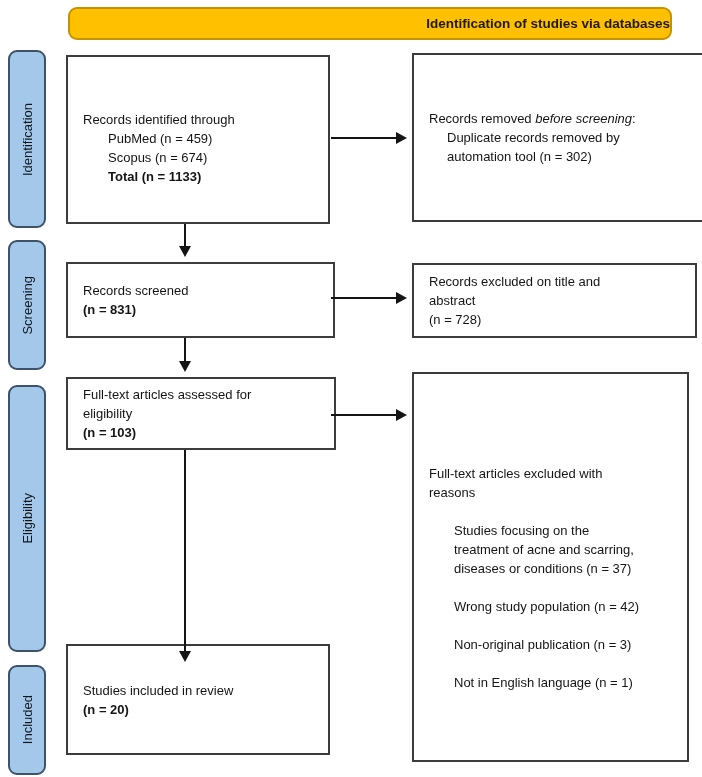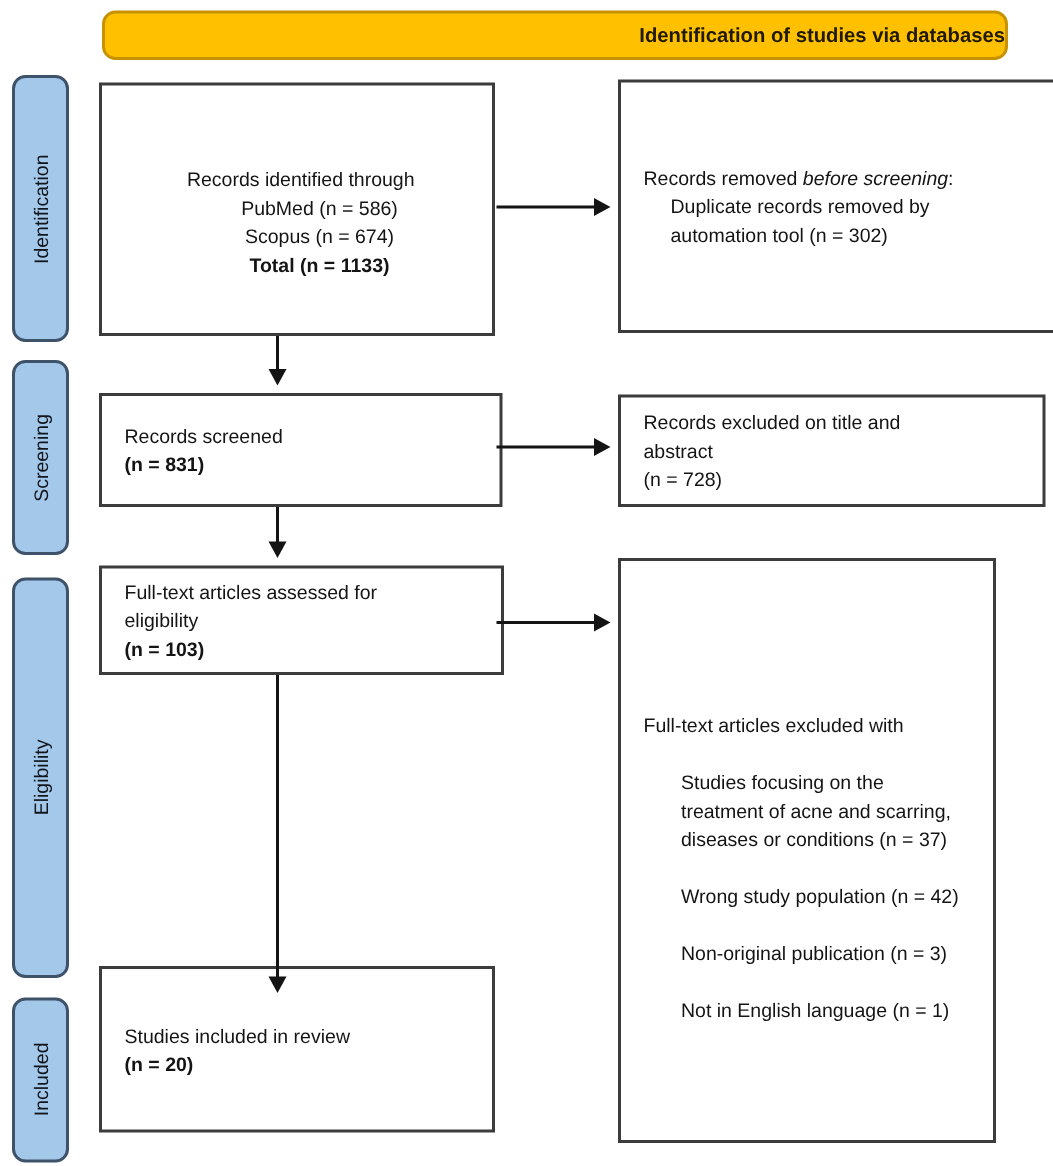--- a/index.html
+++ b/index.html
@@ -38,7 +38,7 @@
     border:2px solid #3c3c3c; display:flex; flex-direction:column;
     justify-content:center; padding:8px 10px 8px 15px; line-height:19px;
   }
-  .box-identified        { left:66px;  top:55px;  width:264px; height:169px; padding-top:24px;text-align:center; }
+  .box-identified        { left:66px;  top:55px;  width:264px; height:169px; padding-top:24px; }
   .box-removed           { left:412px; top:53px;  width:327px; height:169px; }
   .box-screened          { left:66px;  top:262px; width:269px; height:76px;  }
   .box-excluded-title    { left:412px; top:263px; width:285px; height:75px;  }

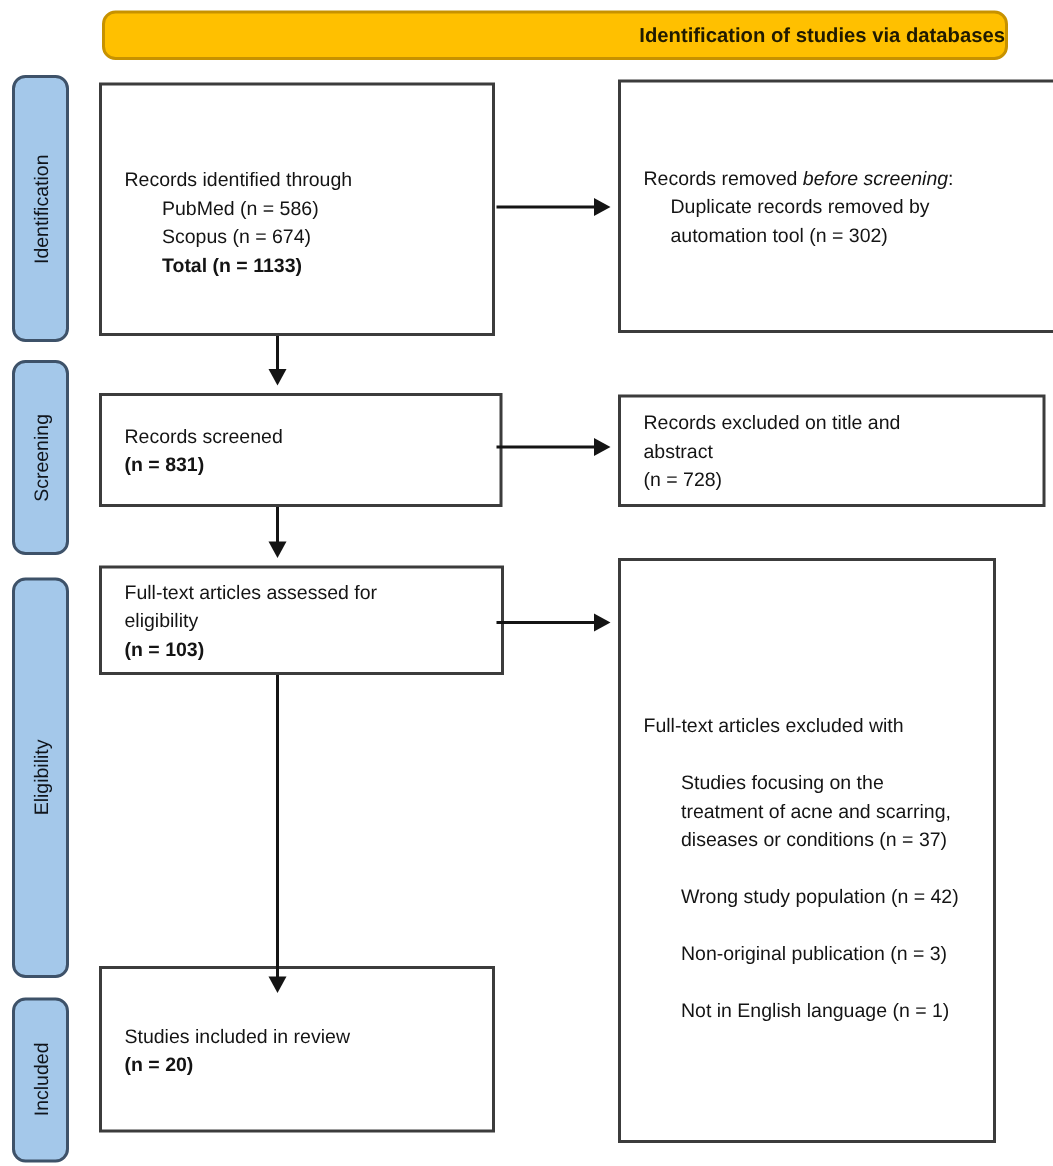--- a/index.html
+++ b/index.html
@@ -95,7 +95,7 @@
 
   <div class="box box-identified">
     <div class="line">Records identified through</div>
-    <div class="line ind-25">PubMed (n = 586)</div>
+    <div class="line ind-25">PubMed (n = 459)</div>
     <div class="line ind-25">Scopus (n = 674)</div>
     <div class="line ind-25 bold">Total (n = 1133)</div>
   </div>

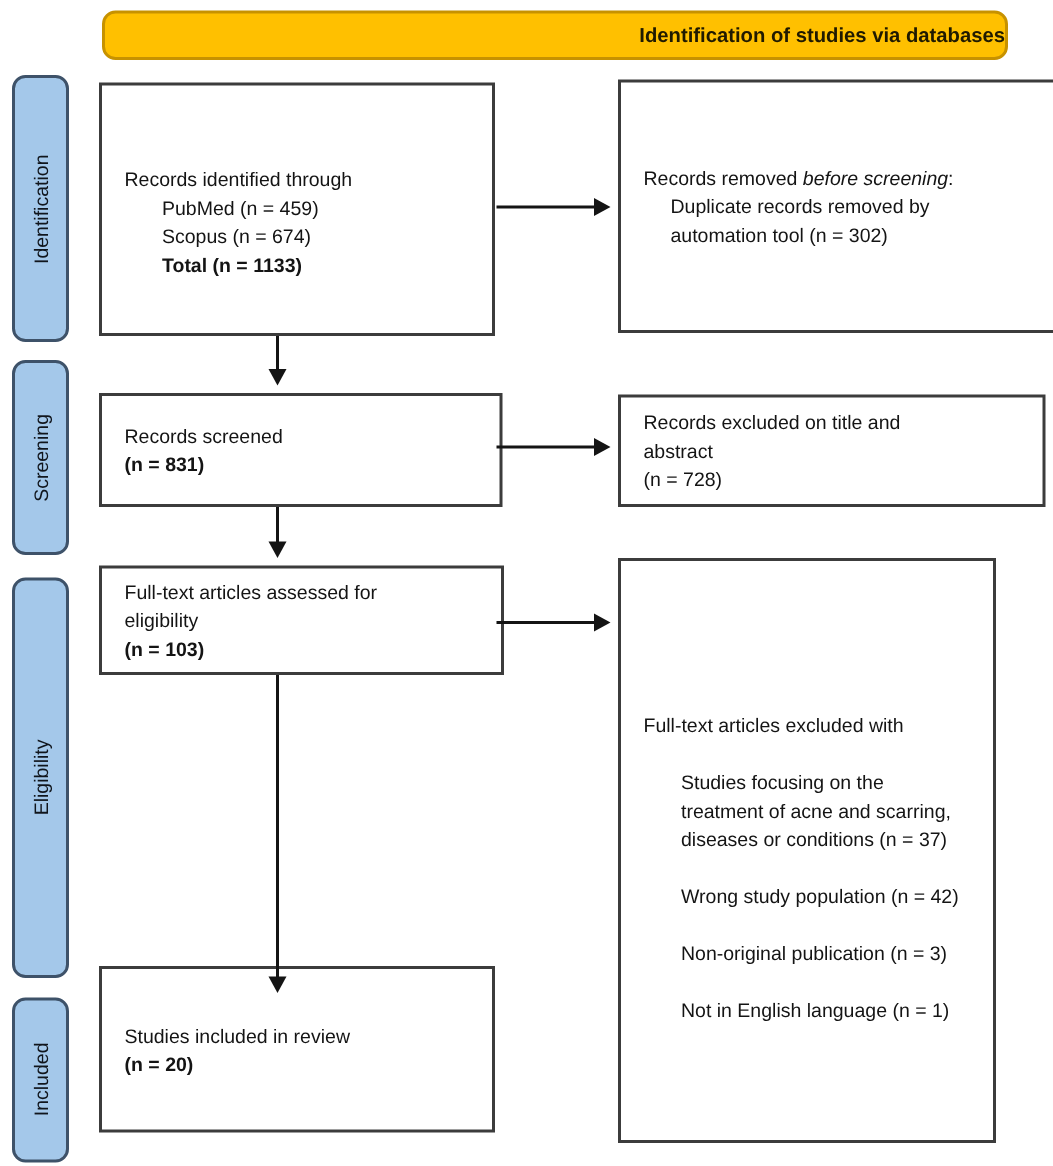--- a/index.html
+++ b/index.html
@@ -43,7 +43,7 @@
   .box-screened          { left:66px;  top:262px; width:269px; height:76px;  }
   .box-excluded-title    { left:412px; top:263px; width:285px; height:75px;  }
   .box-fulltext          { left:66px;  top:377px; width:270px; height:73px;  }
-  .box-fulltext-excluded { left:412px; top:372px; width:252px; height:390px; padding-top:30px; }
+  .box-fulltext-excluded { left:412px; top:372px; width:277px; height:390px; padding-top:30px; }
   .box-included          { left:66px;  top:644px; width:264px; height:111px;  }
 
   .line { white-space:nowrap; }

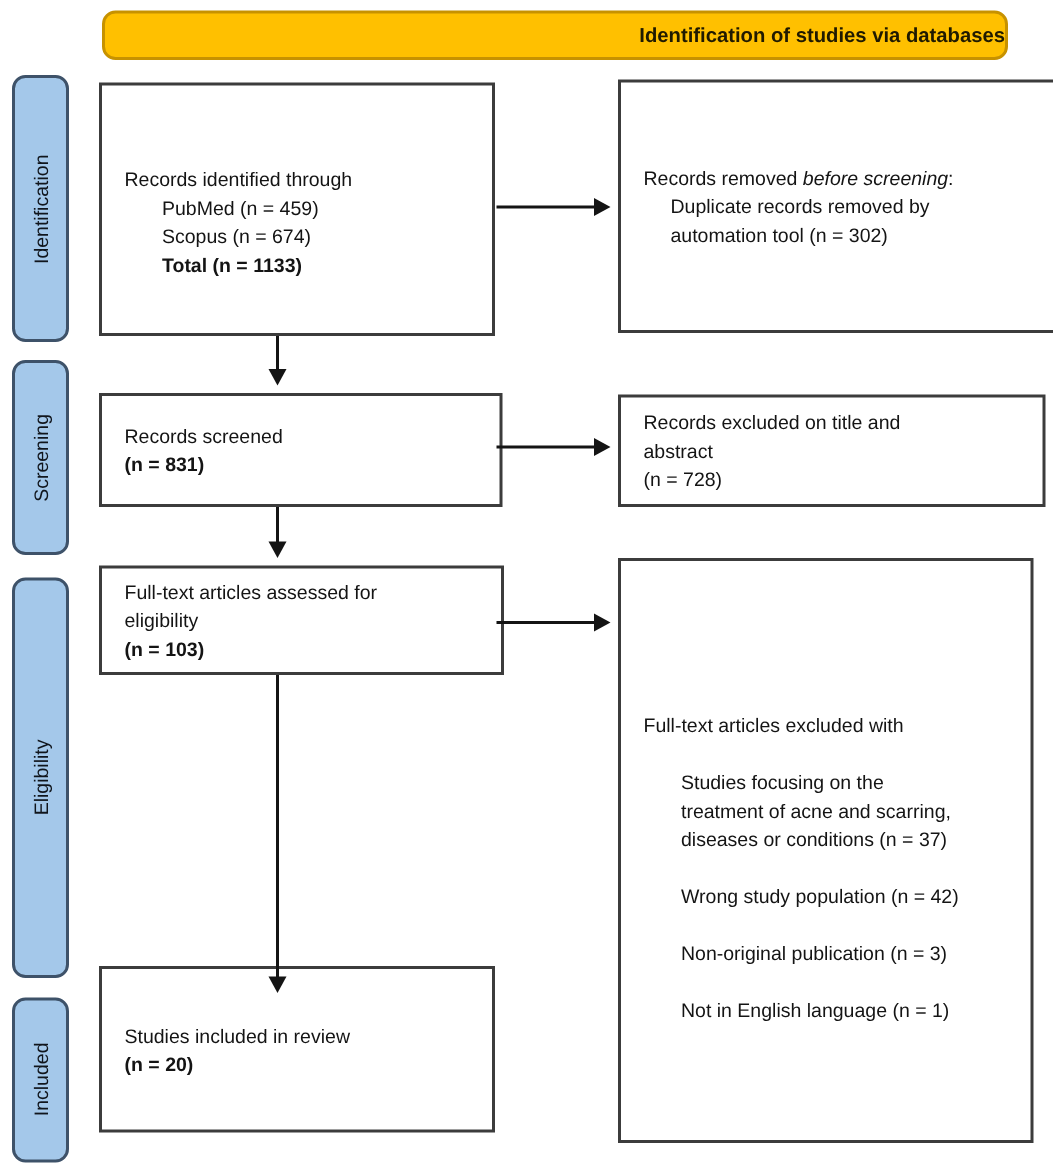--- a/index.html
+++ b/index.html
@@ -125,6 +125,7 @@
 
   <div class="box box-fulltext-excluded">
     <div class="line">Full-text articles excluded with</div>
+    <div class="line">reasons</div>
     <div class="gap"></div>
     <div class="line ind-25">Studies focusing on the</div>
     <div class="line ind-25">treatment of acne and scarring,</div>

